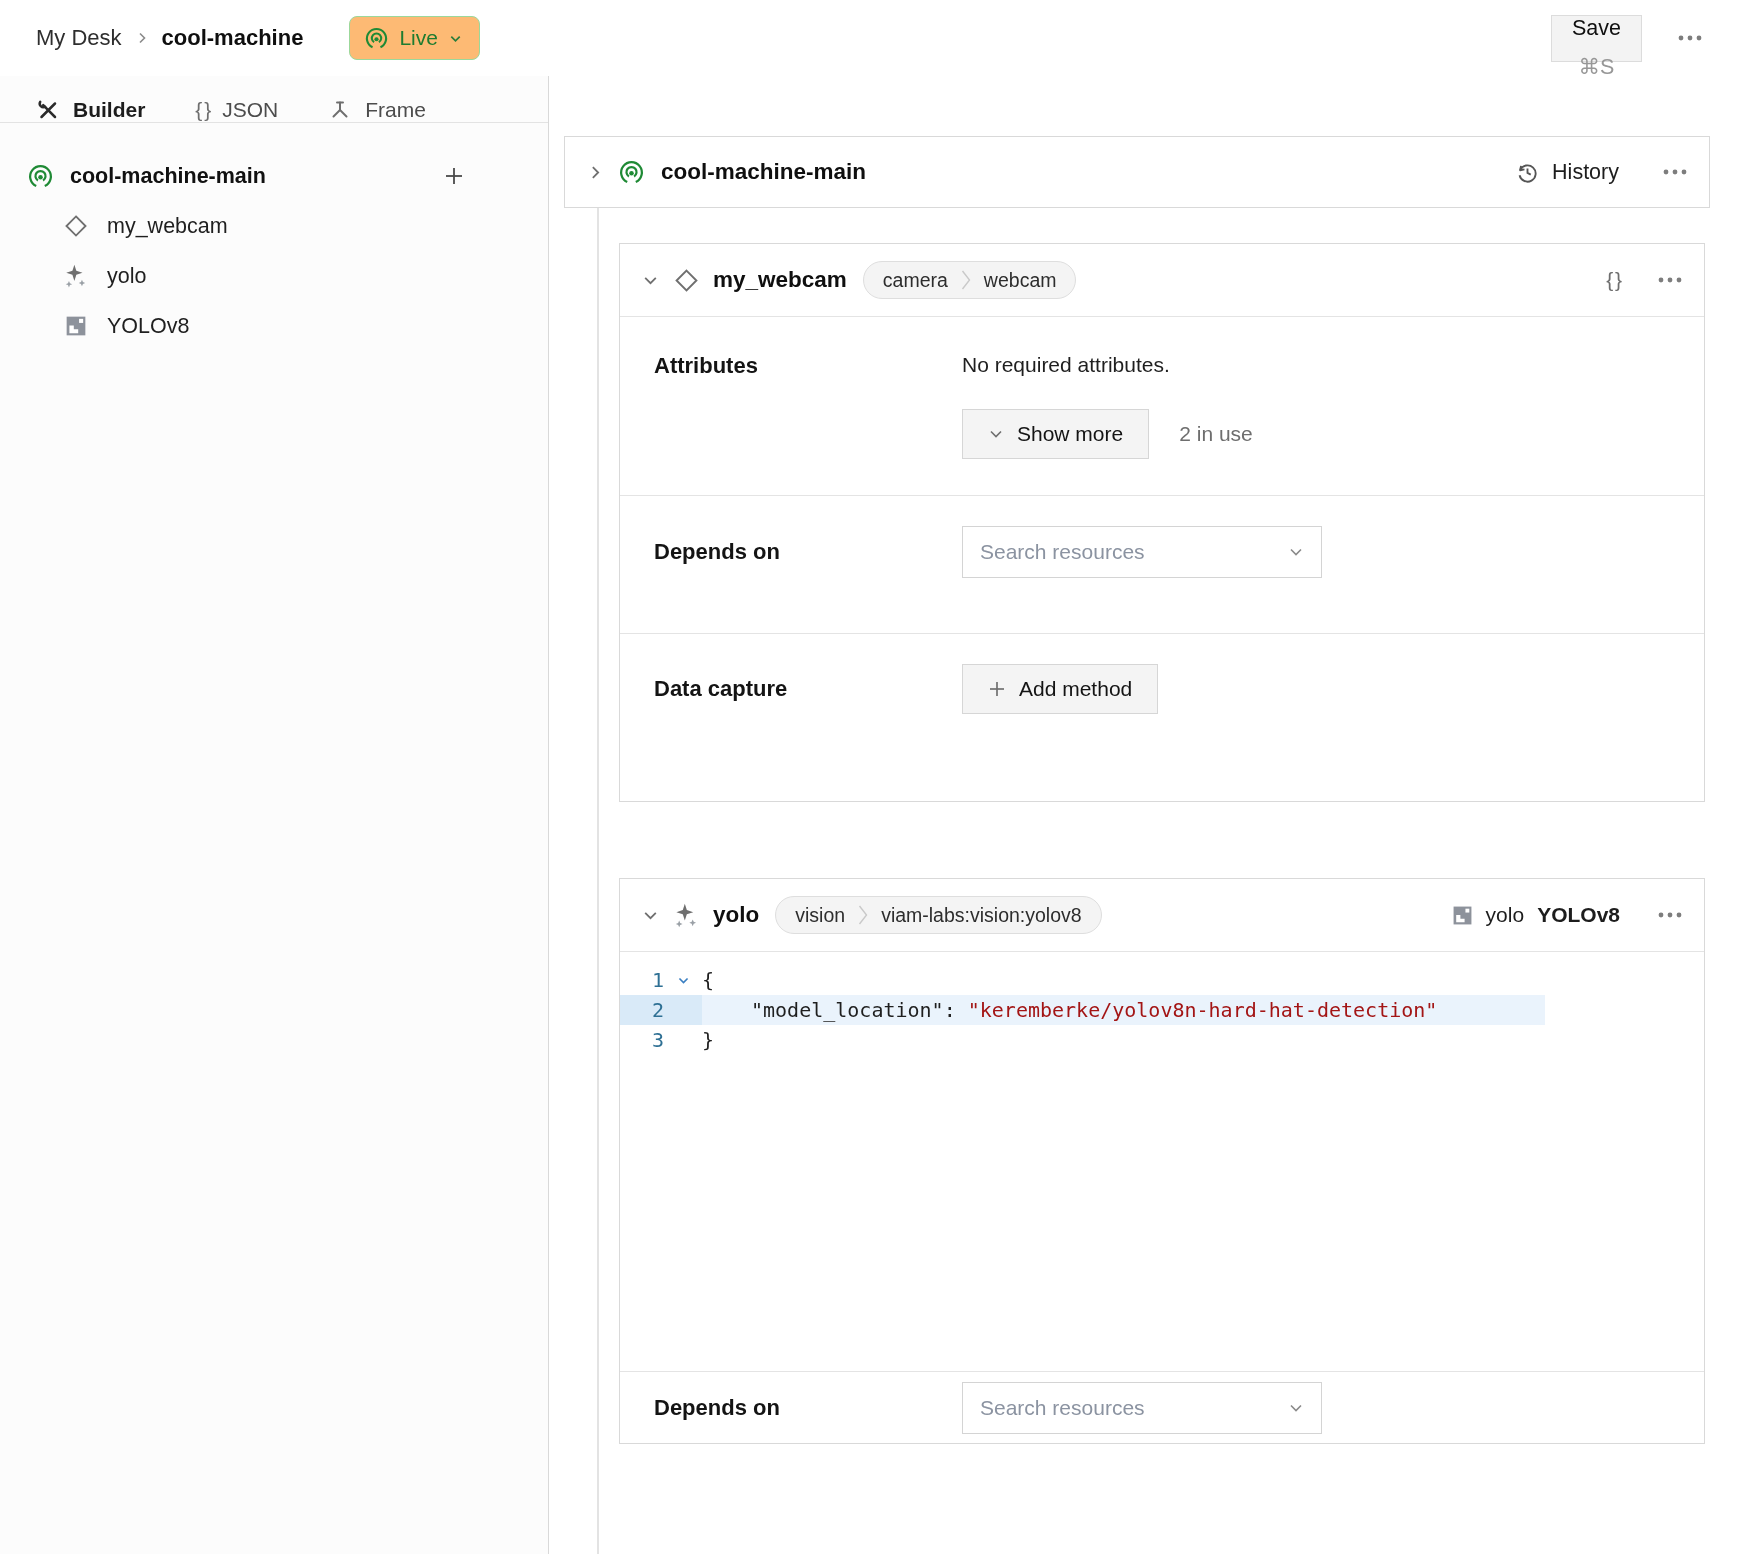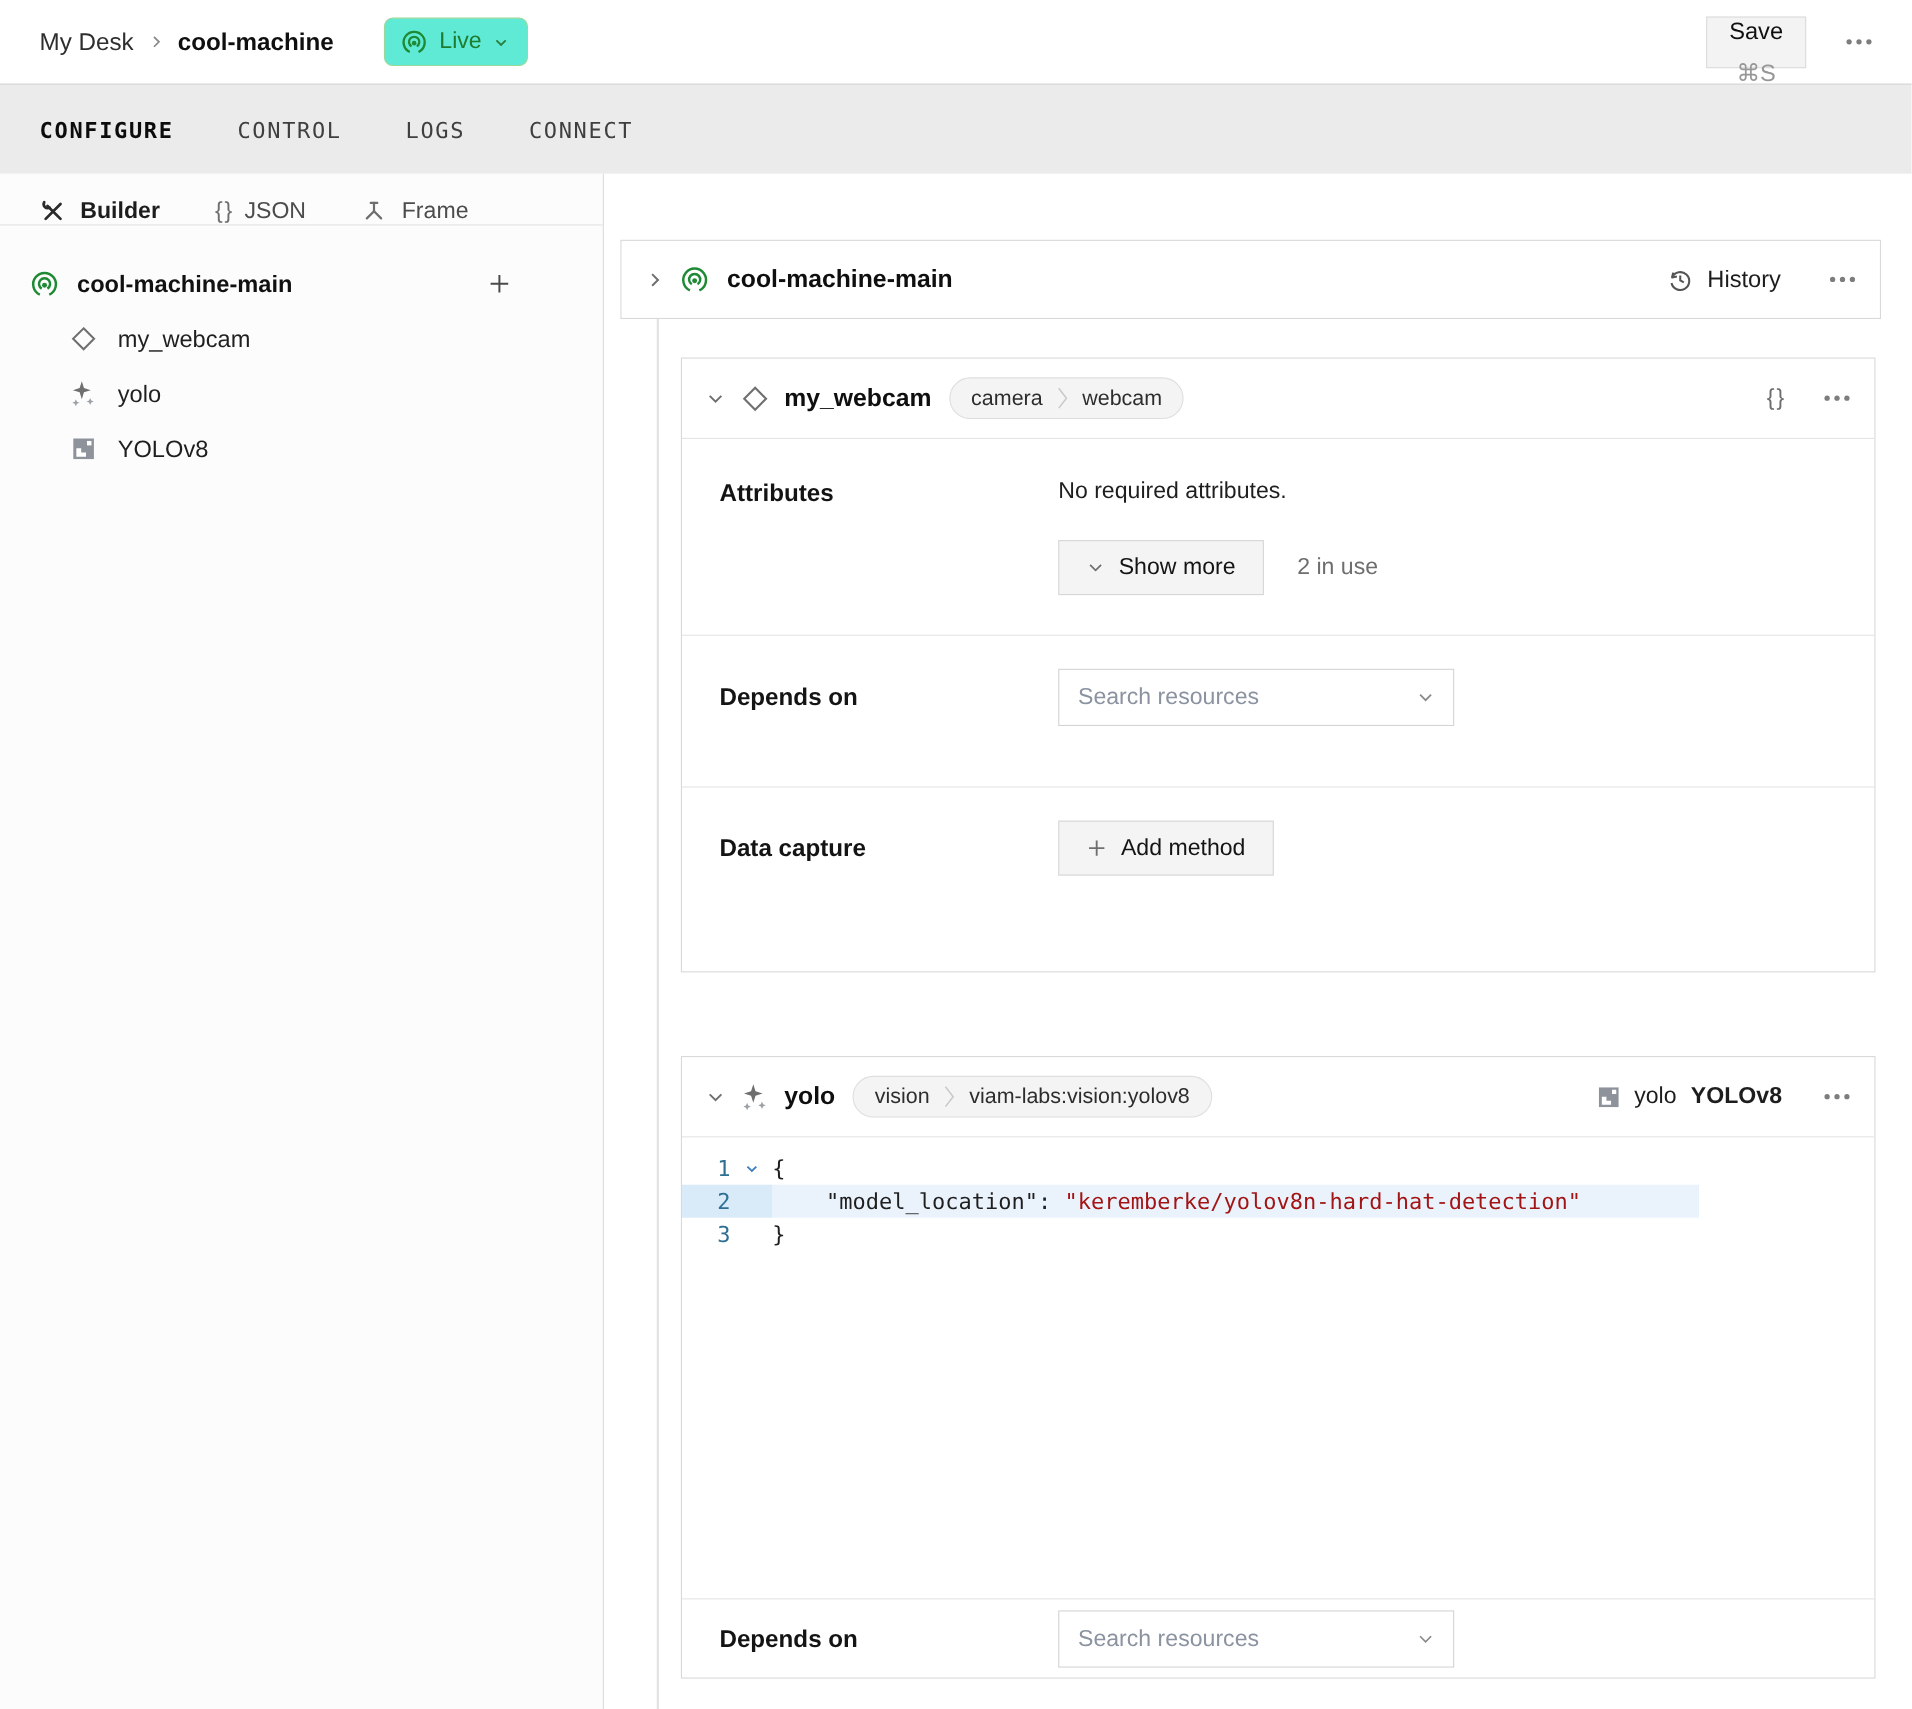--- a/index.html
+++ b/index.html
@@ -12,7 +12,7 @@
   .crumb-parent { font-size:22px; color:#2e2e2e; }
   .crumb-sep { margin:0 12px; display:flex; align-items:center; }
   .crumb-current { font-size:22px; font-weight:bold; color:#0f0f0f; }
-  .live-pill { margin-left:46px; height:44px; padding:0 16px 0 14px; border:1px solid #9bd89b; background:#5eead4; border-radius:8px; display:flex; align-items:center; gap:10px; color:#1e7c30; font-size:21px; cursor:pointer; }
+  .live-pill { margin-left:46px; height:44px; padding:0 16px 0 14px; border:1px solid #9bd89b; background:#fdba74; border-radius:8px; display:flex; align-items:center; gap:10px; color:#1e7c30; font-size:21px; cursor:pointer; }
   .spacer { flex:1; }
   .save-btn { height:47px; padding:0 20px; background:#f3f3f3; border:1px solid #dcdcdc; display:flex; align-items:center; gap:13px; font-size:21.5px; color:#0f0f0f; cursor:pointer;flex-direction:column; }
   .save-shortcut { color:#979797; }

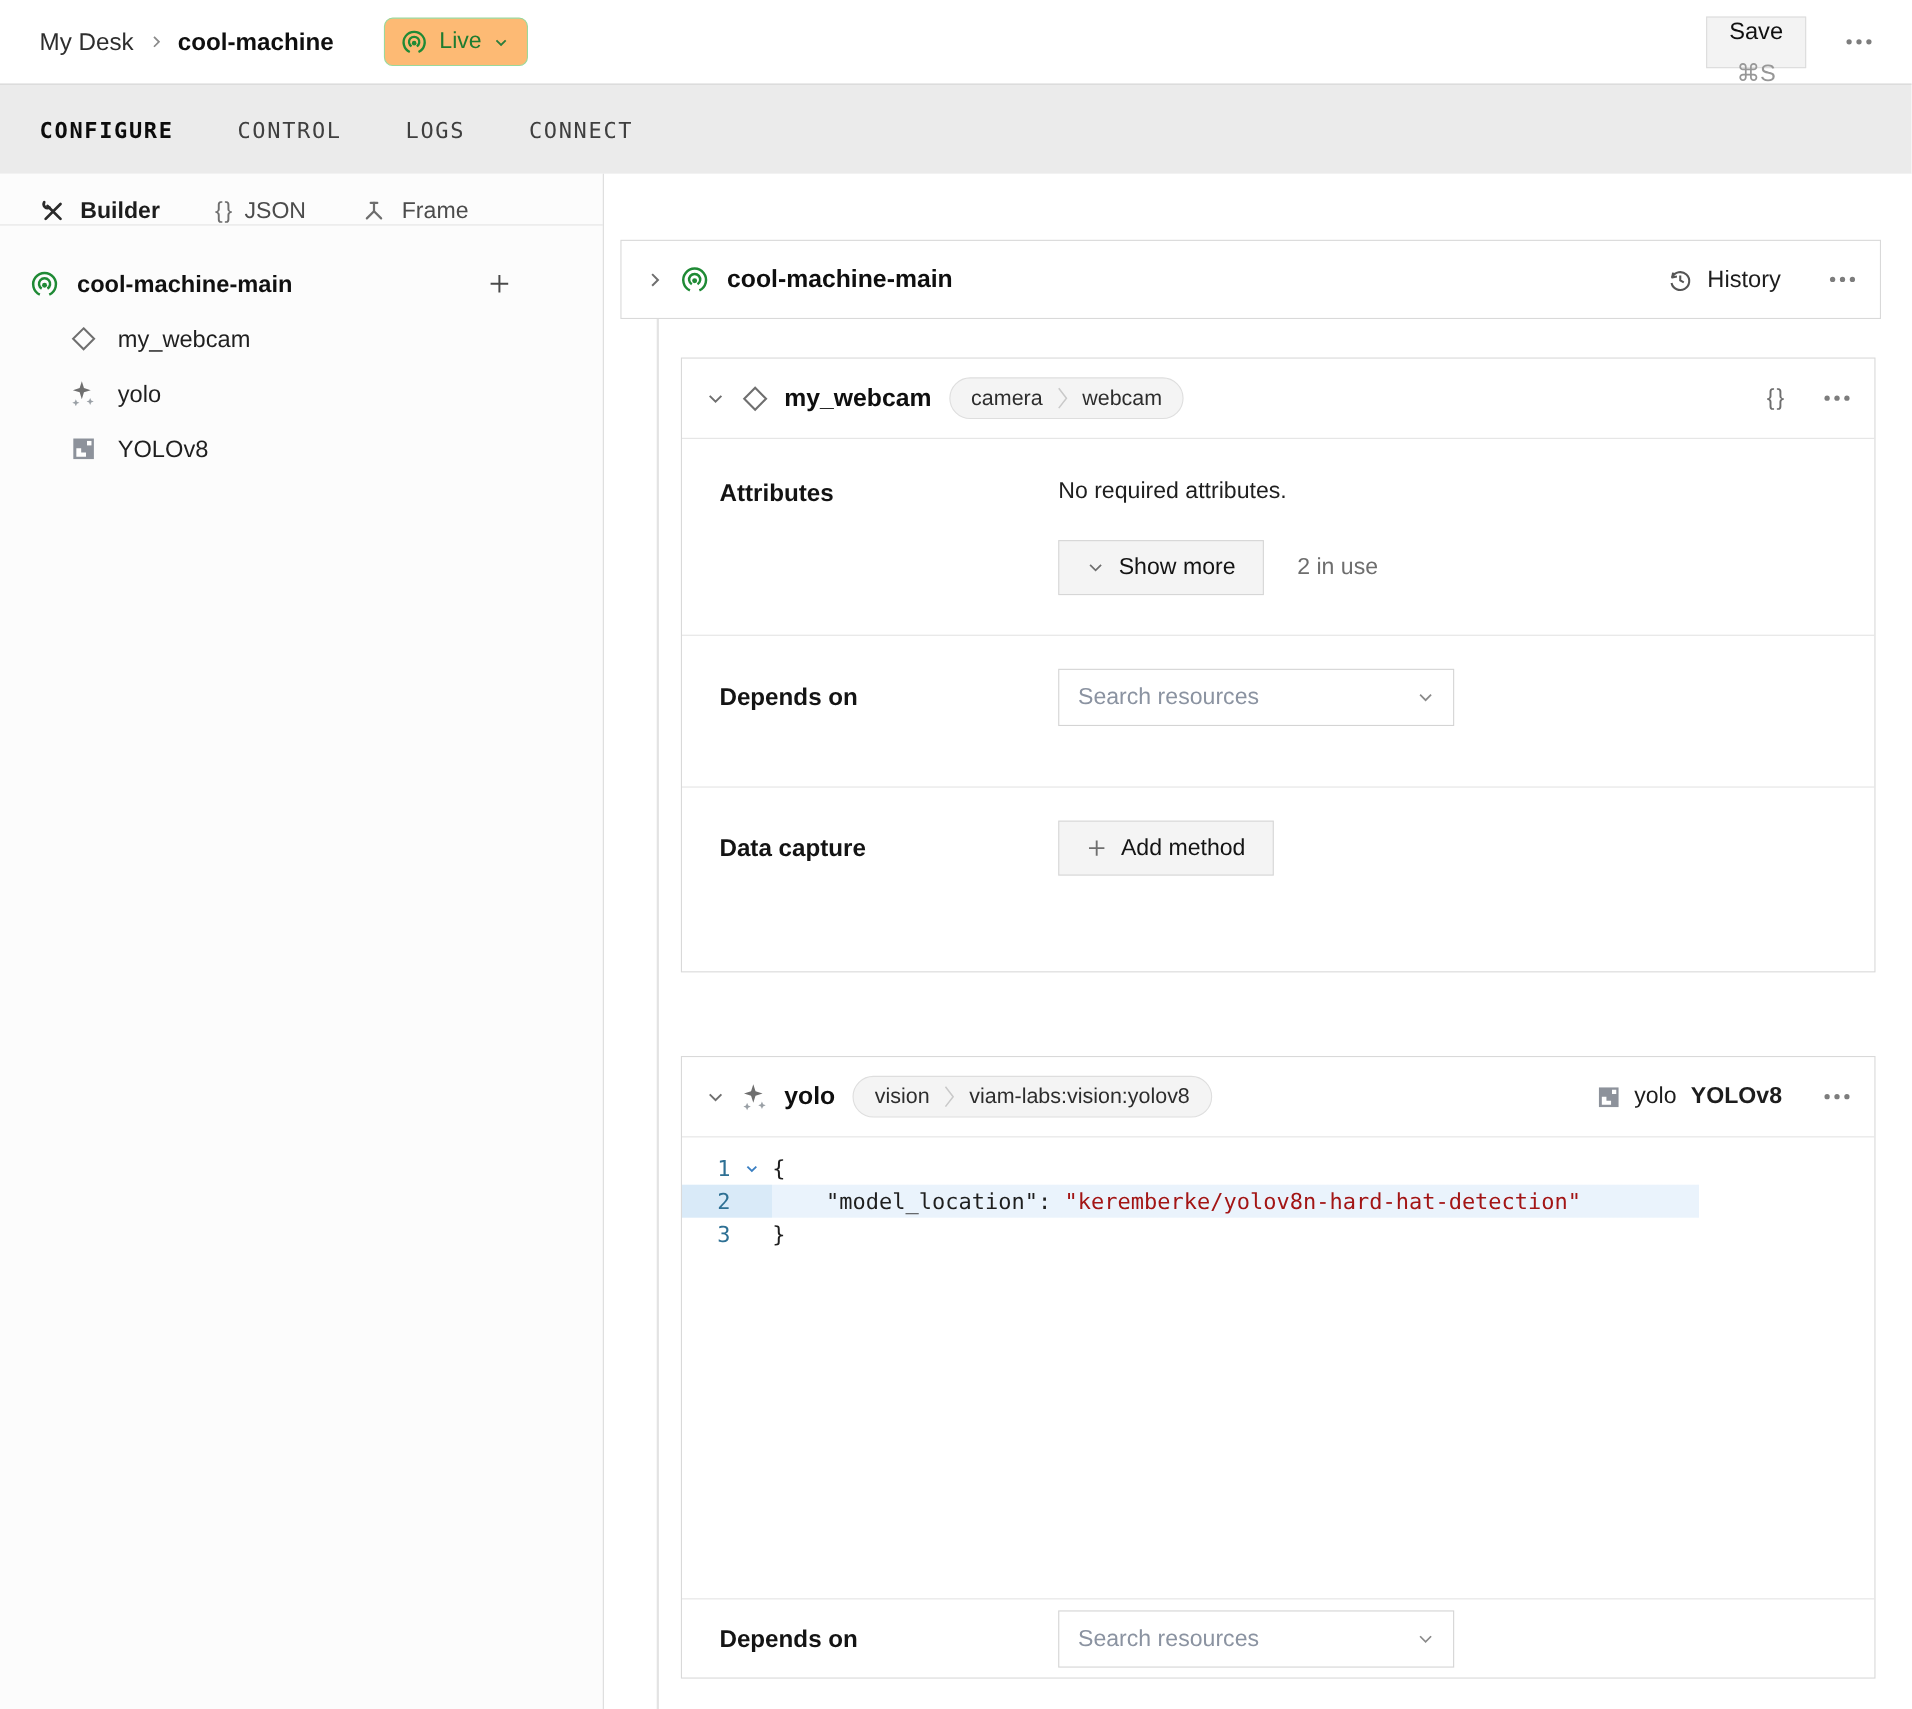--- a/index.html
+++ b/index.html
@@ -136,12 +136,6 @@
     </span>
   </header>
 
-  <nav class="tabbar">
-    <span class="tab active">CONFIGURE</span>
-    <span class="tab">CONTROL</span>
-    <span class="tab">LOGS</span>
-    <span class="tab">CONNECT</span>
-  </nav>
 
   <div class="content">
 

